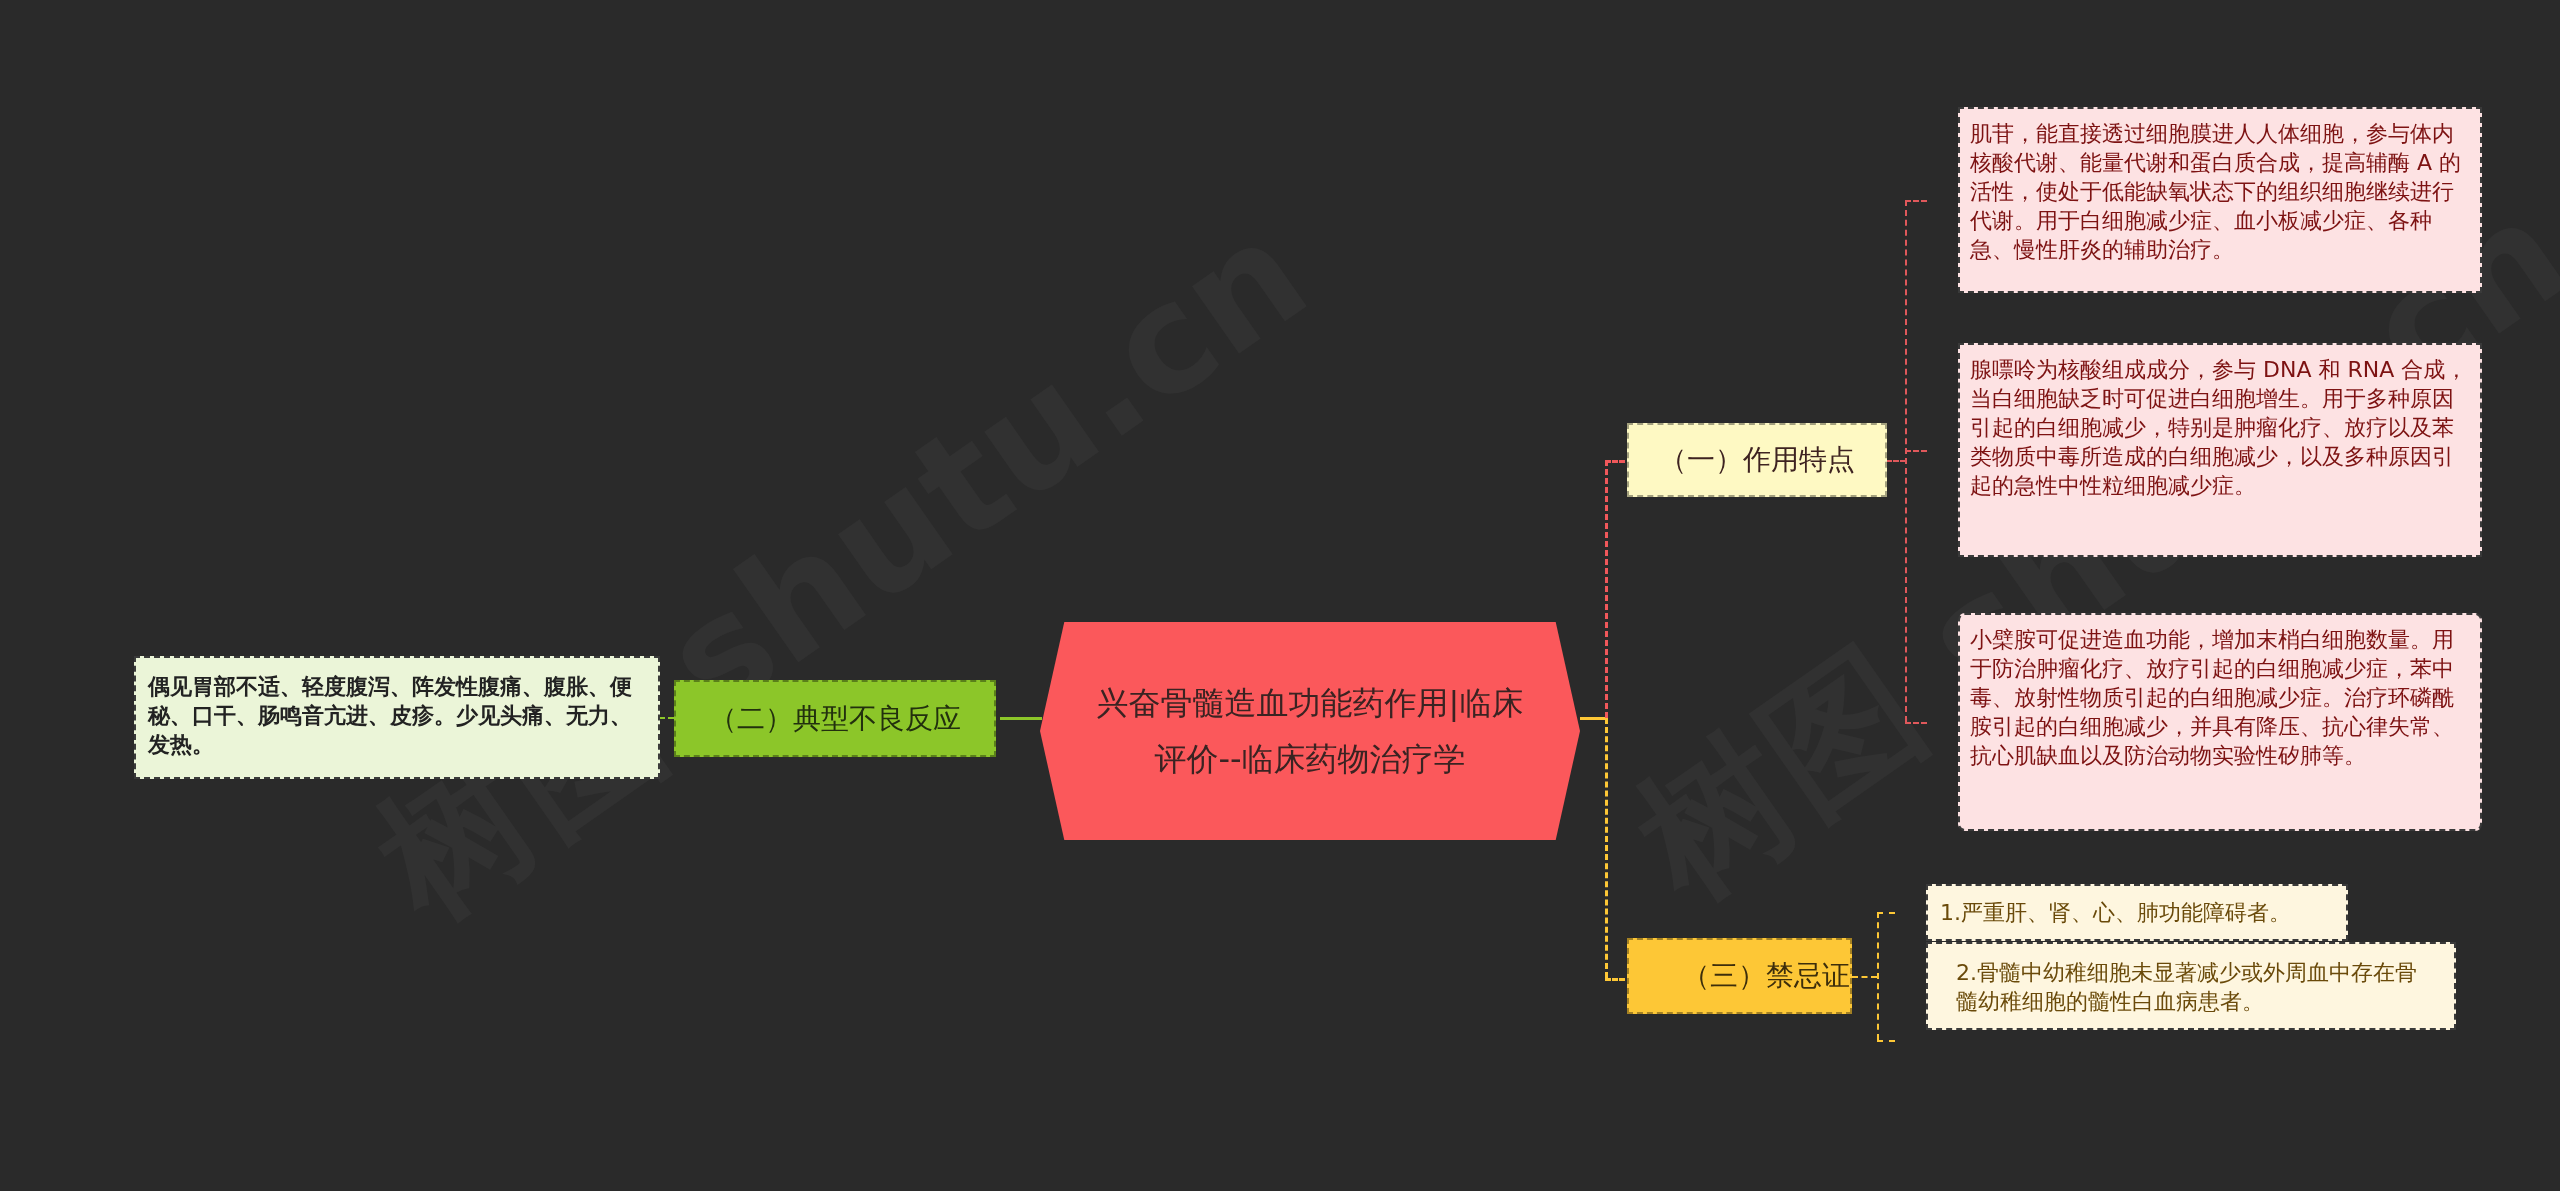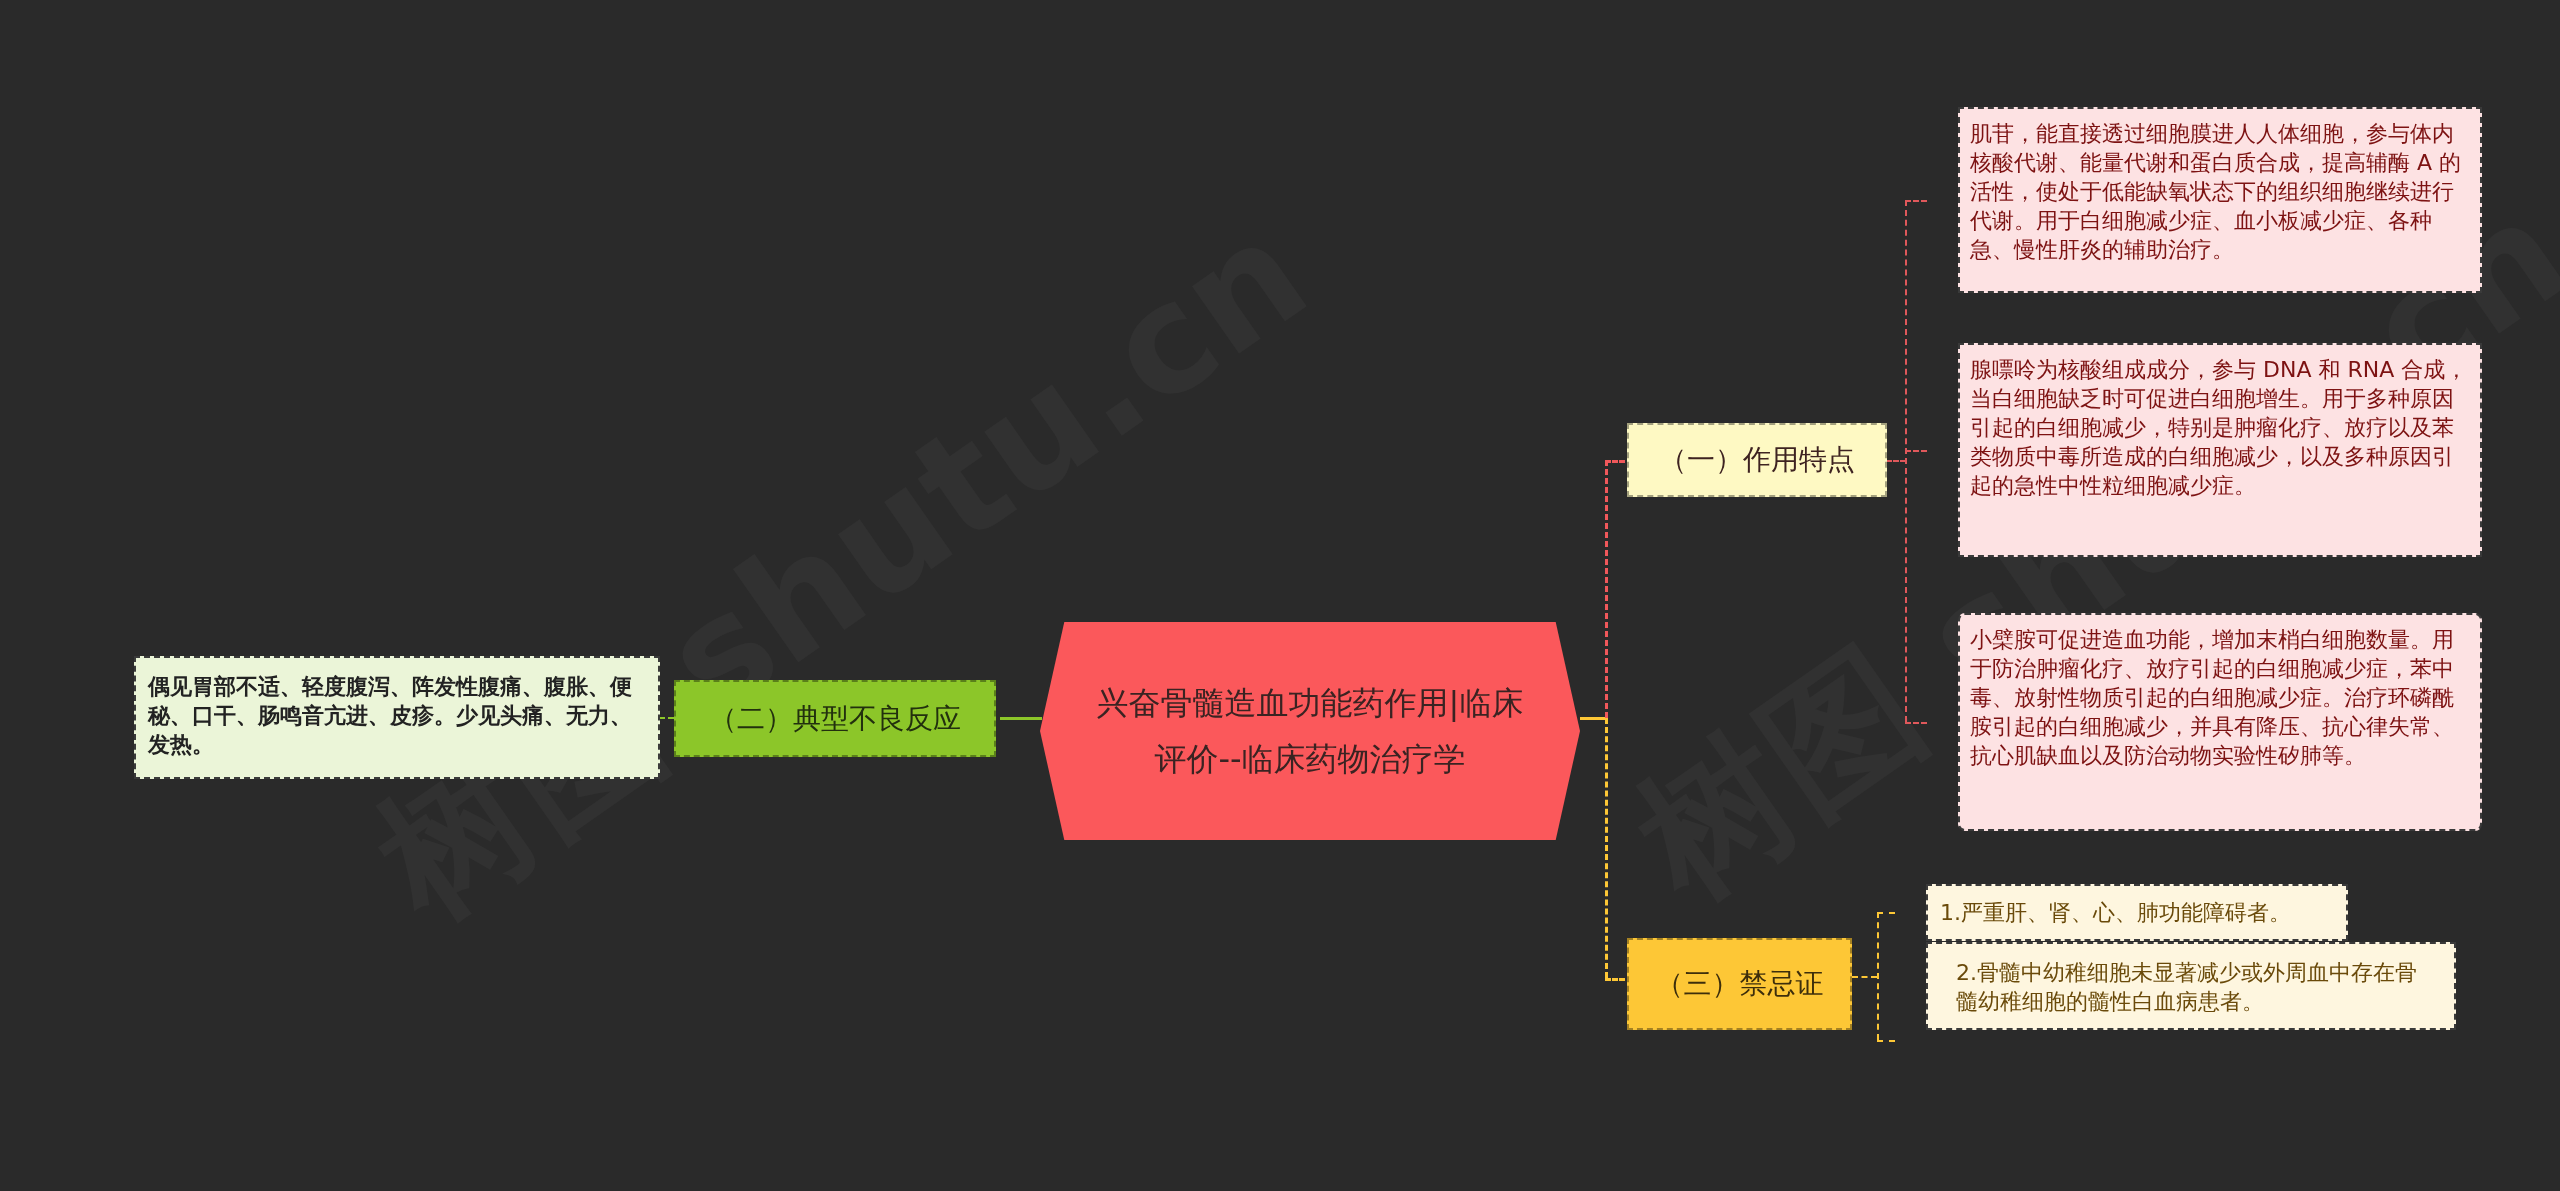--- a/index.html
+++ b/index.html
@@ -91,7 +91,7 @@
   <span>偶见胃部不适、轻度腹泻、阵发性腹痛、腹胀、便秘、口干、肠鸣音亢进、皮疹。少见头痛、无力、发热。</span>
 </div>
 
-<div class="abs branch b-yellow" style="left:1627px; top:938px; width:225px; height:92px;">
+<div class="abs branch b-yellow" style="left:1627px; top:938px; width:225px; height:76px;justify-content:flex-end;">
   <span>（三）禁忌证</span>
 </div>
 <div class="abs leaf l-yellow" style="left:1897px; top:884px; width:422px; height:57px; padding:12px 12px;">

